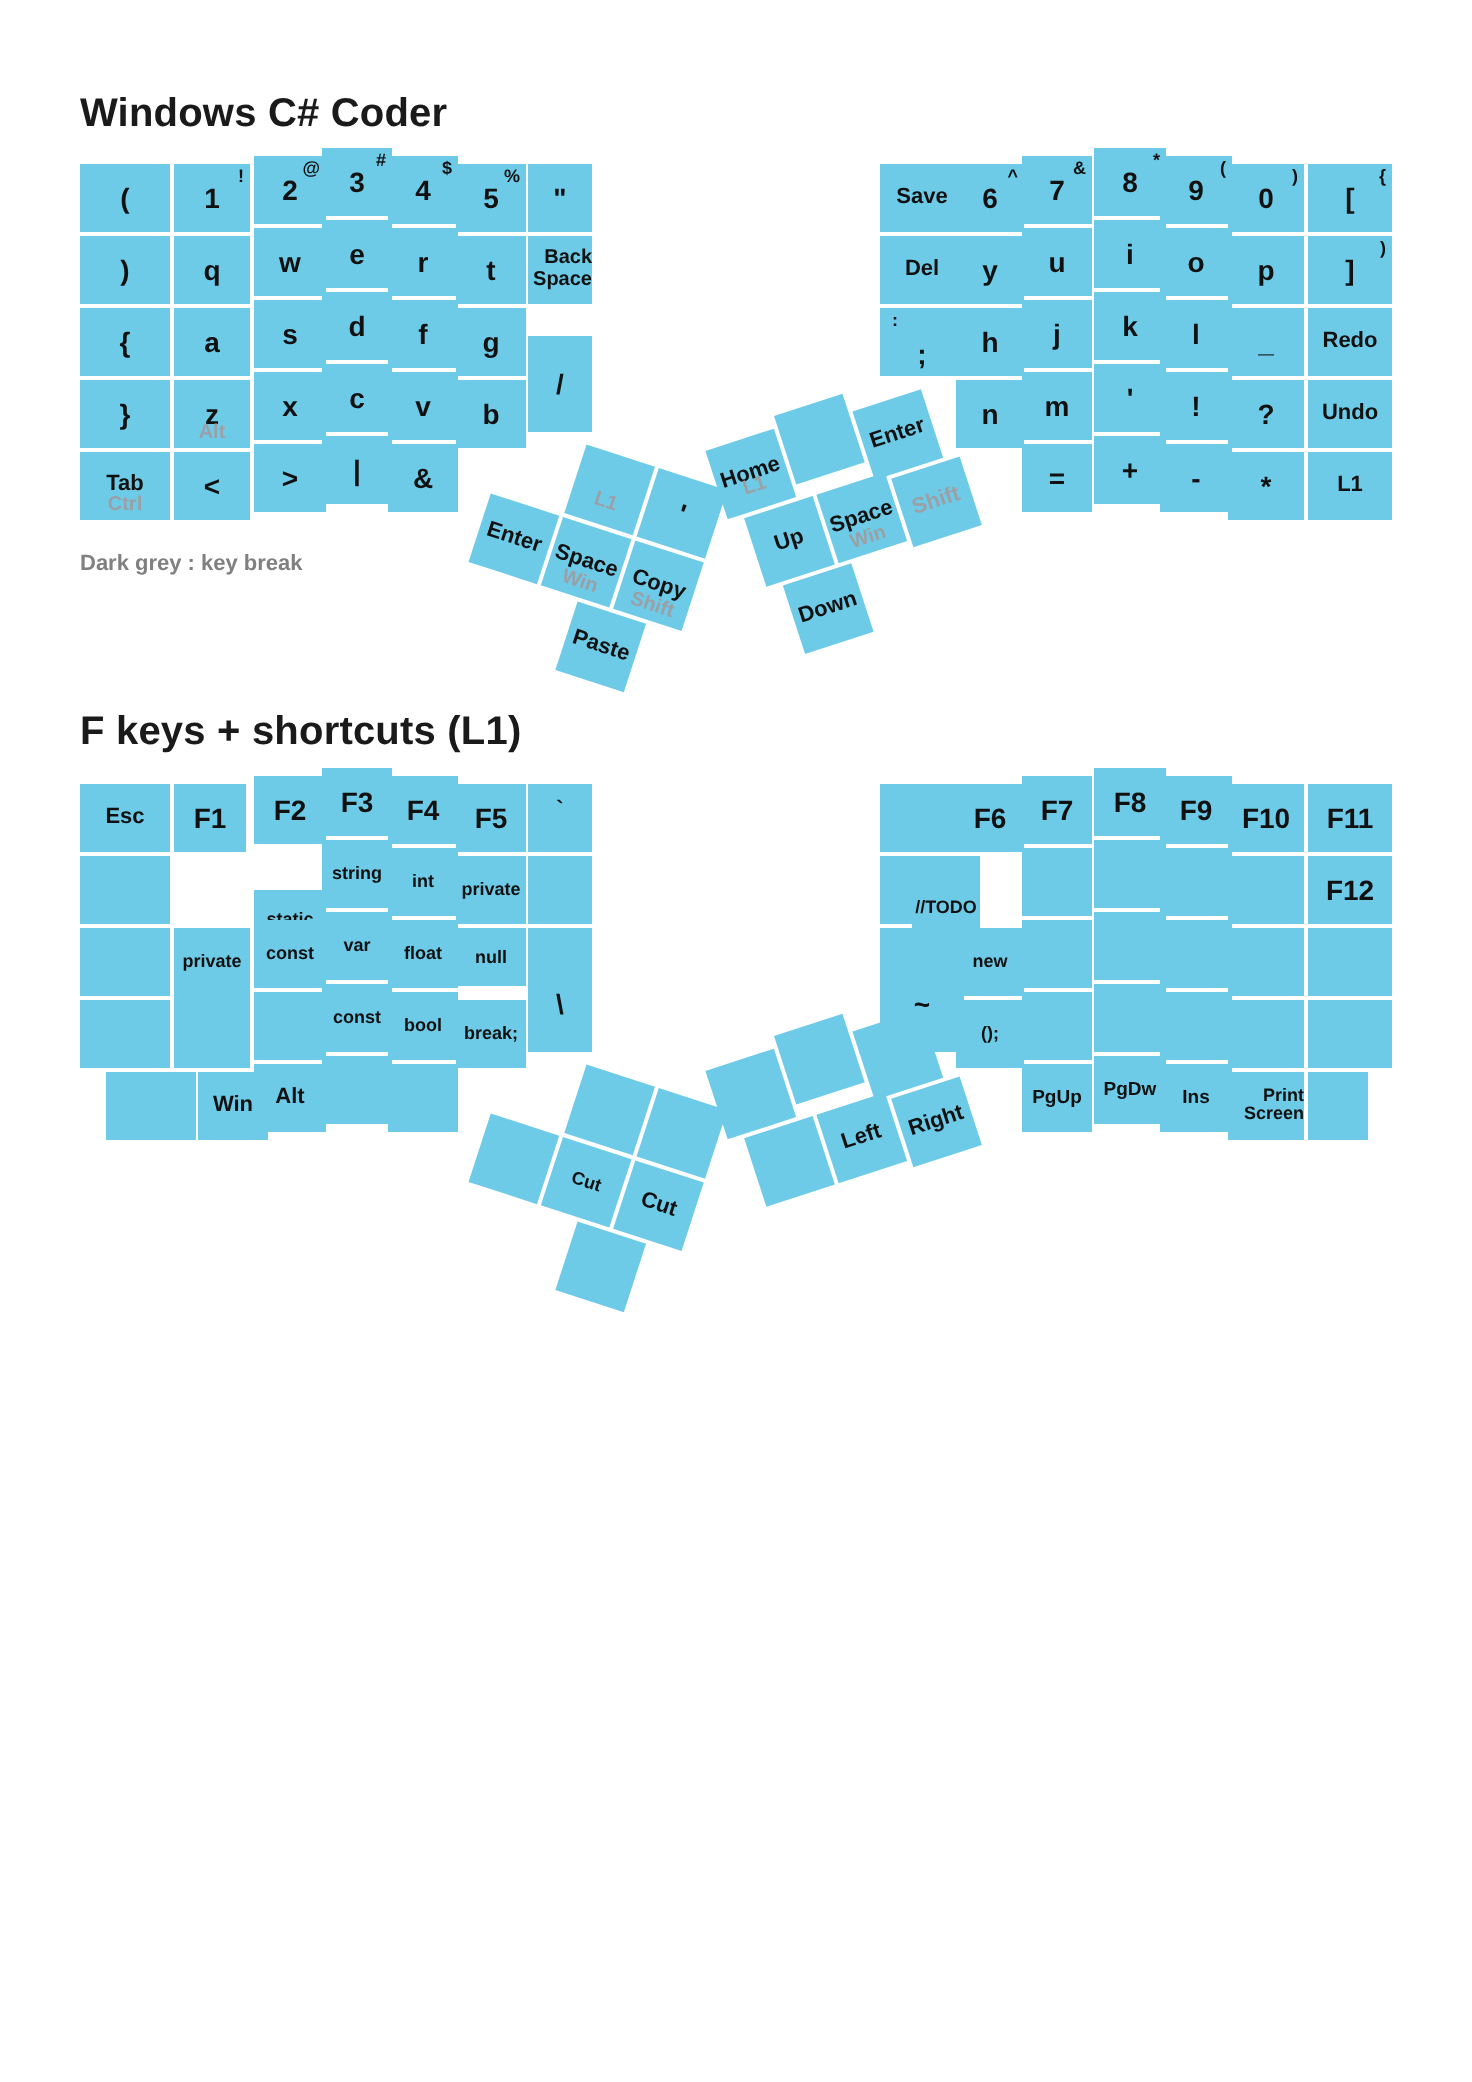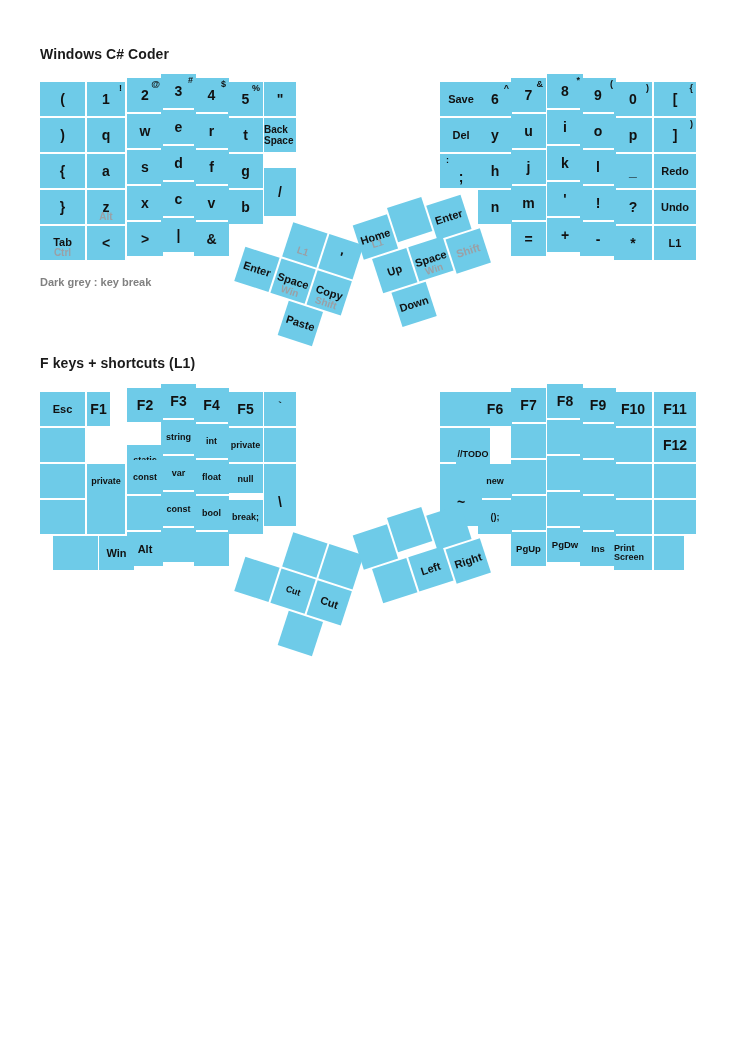--- a/index.html
+++ b/index.html
@@ -17,7 +17,7 @@
   }
   .layer-title {
     position: absolute;
-    font-size: 14px;
+    font-size: 20px;
     font-weight: bold;
     color: #1a1a1a;
     letter-spacing: 0.1px;

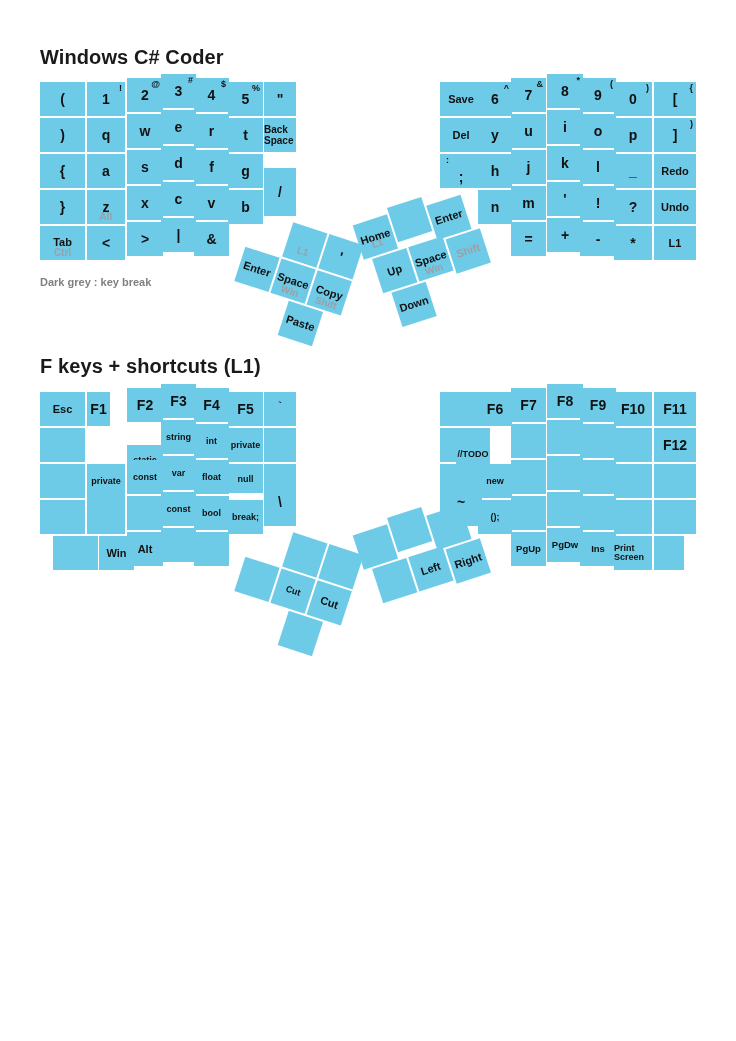--- a/index.html
+++ b/index.html
@@ -100,7 +100,7 @@
     right: 0;
     top: 50%;
     transform: translateY(-50%);
-    text-align: left;
+    text-align: right;
     font-size: 10px;
     font-weight: bold;
     line-height: 1.05;

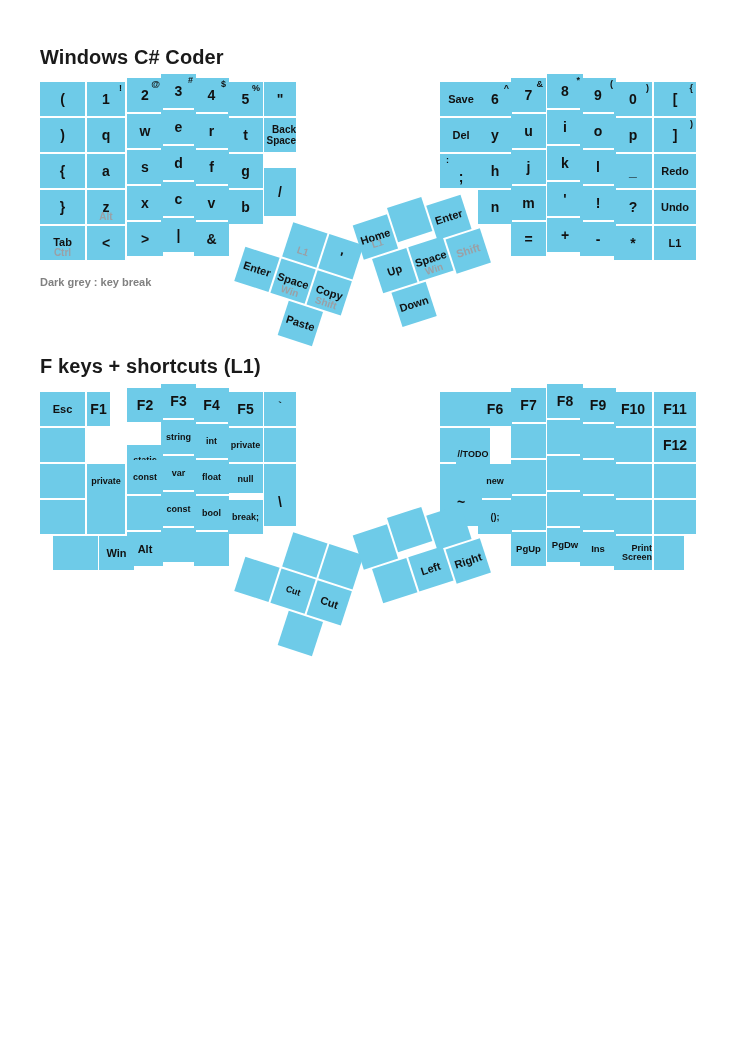--- a/index.html
+++ b/index.html
@@ -401,7 +401,7 @@
   <div class="key" style="left:40px; top:392px; width:45px; height:34px;">
     <span class="lbl main sm">Esc</span>
   </div>
-  <div class="key" style="left:87px; top:392px; width:23px; height:34px;">
+  <div class="key" style="left:87px; top:392px; width:36px; height:34px;">
     <span class="lbl main">F1</span>
   </div>
   <div class="key" style="left:127px; top:388px; width:36px; height:34px;">

